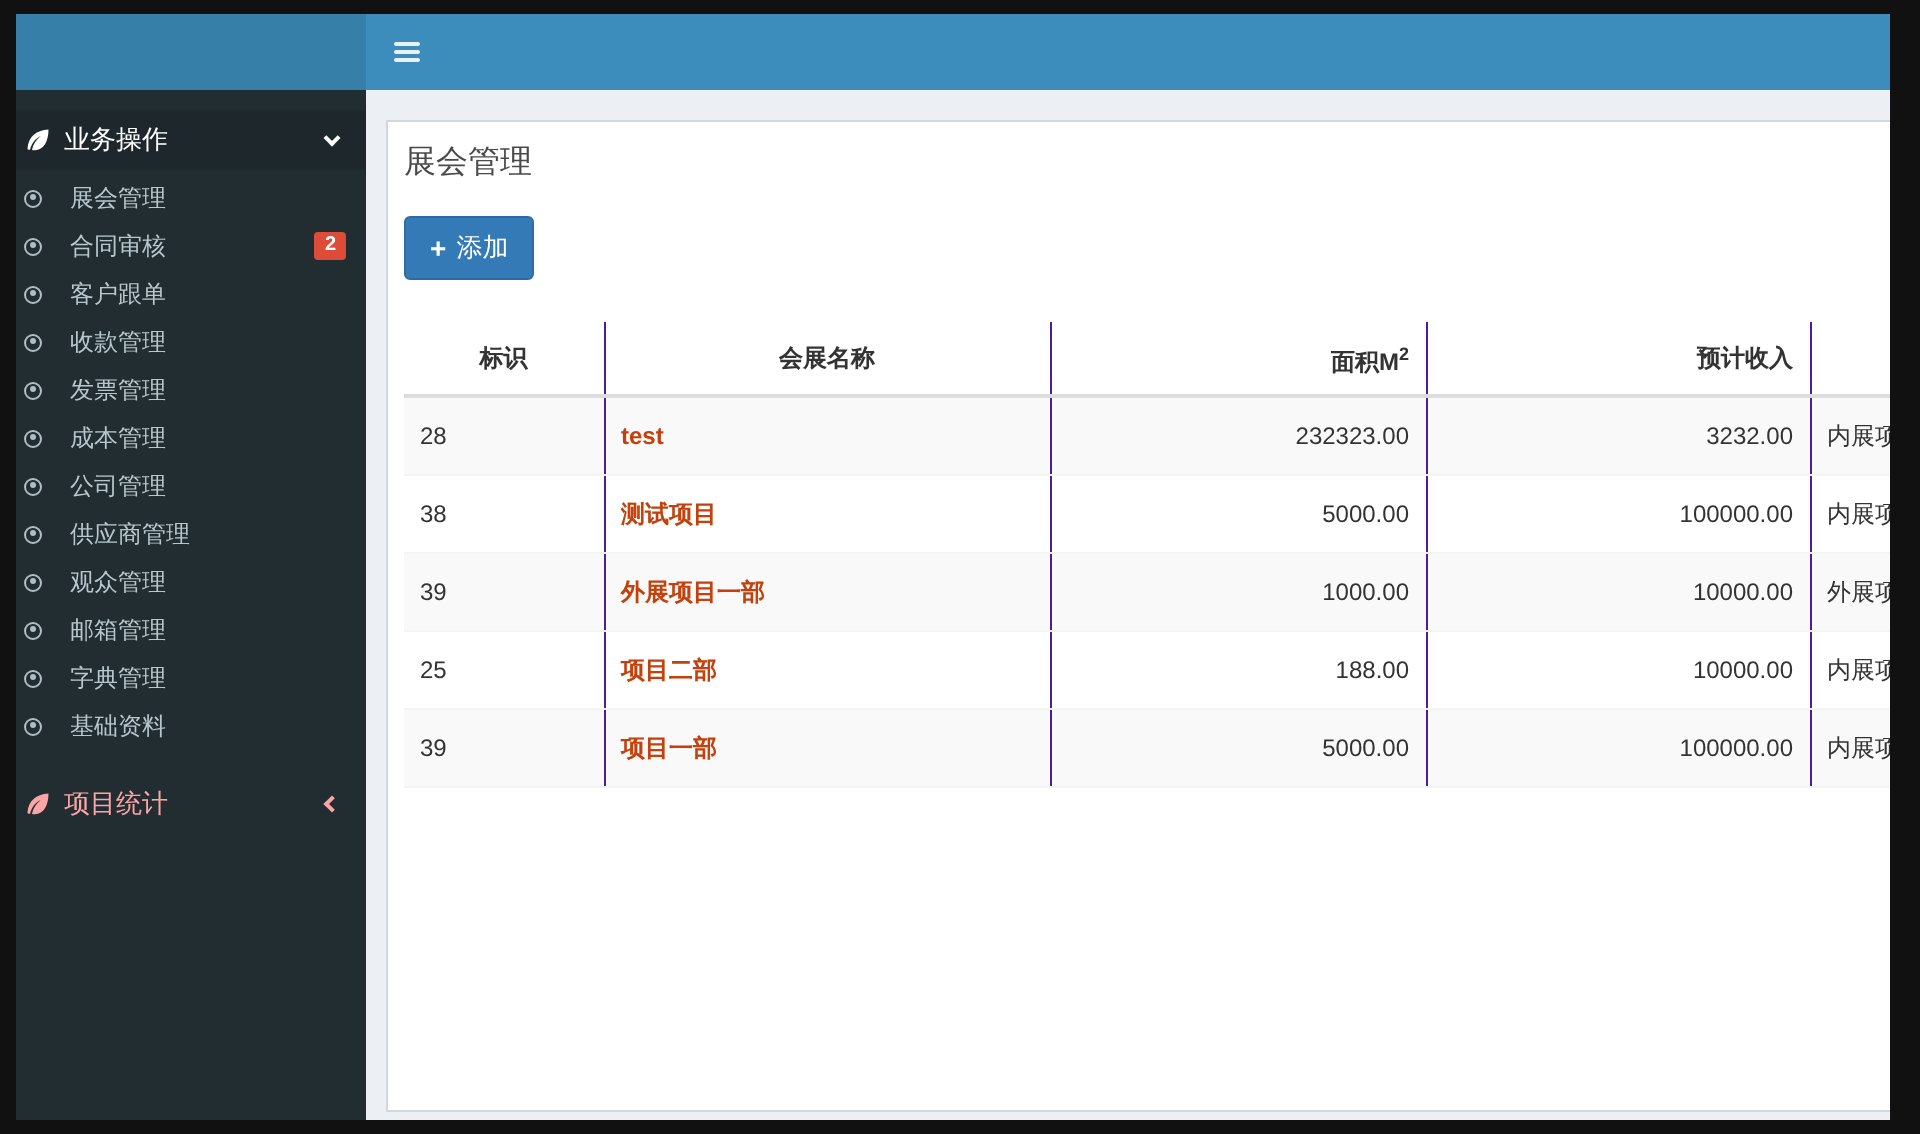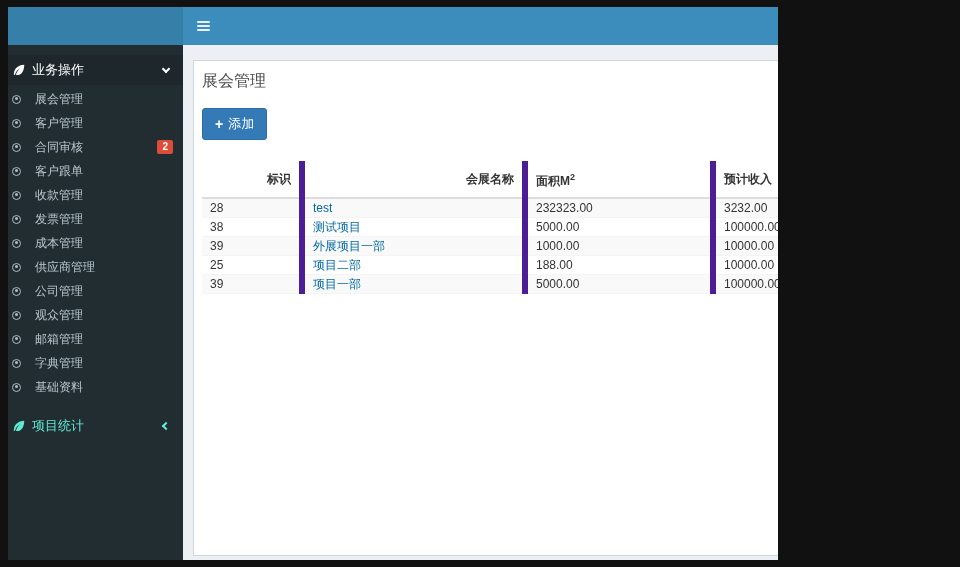--- a/index.html
+++ b/index.html
@@ -8,7 +8,7 @@
     width:960px; height:567px; position:relative; overflow:hidden;
     background:#111; font-family:"Liberation Sans", sans-serif;
   }
-  .screen { position:absolute; left:8px; top:7px; width:770px; height:553px;
+  .screen { position:absolute; left:8px; top:7px; width:937px; height:553px;
     background:#ecf0f5; overflow:hidden; }
 
   

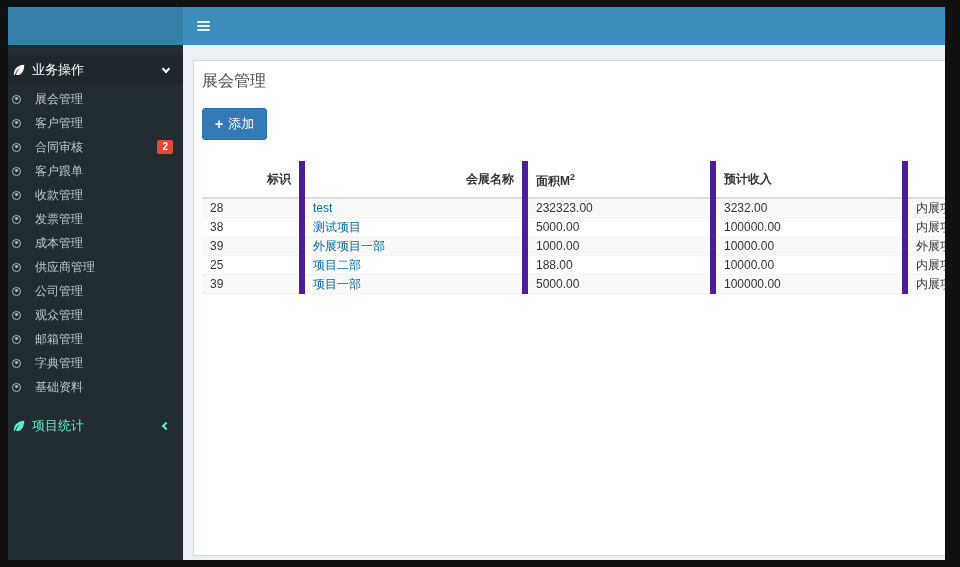--- a/index.html
+++ b/index.html
@@ -105,12 +105,6 @@
         <span class="cicon">
             <i></i>
           </span>
-        <span>客户管理</span>
-      </li>
-      <li>
-        <span class="cicon">
-            <i></i>
-          </span>
         <span>合同审核</span>
         <span class="badge">2</span>
       </li>

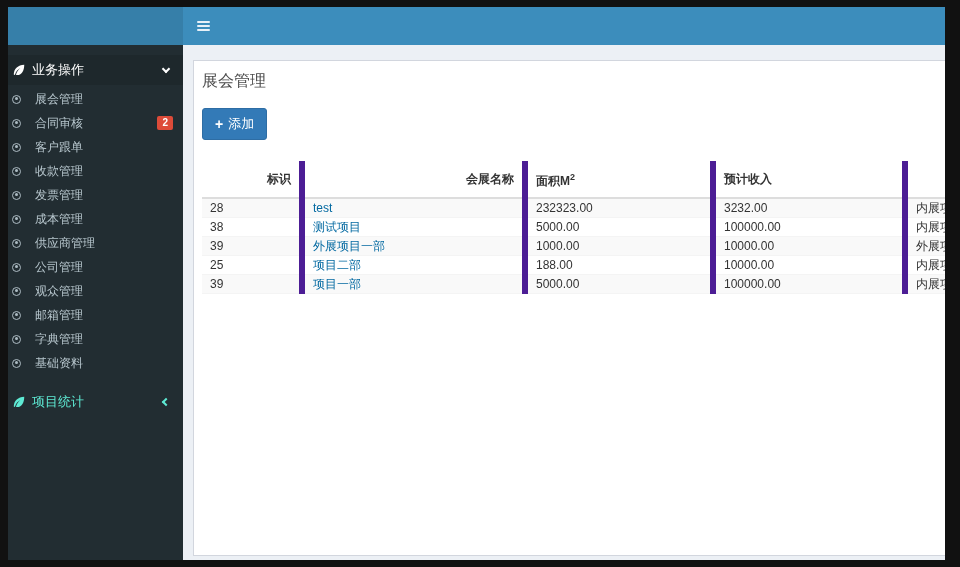--- a/index.html
+++ b/index.html
@@ -56,7 +56,7 @@
 
   table { border-collapse:collapse; table-layout:fixed; width:903px; margin-top:21px;
     font-size:12px; color:#333; }
-  th { text-align:right; font-weight:bold; padding:9px 8px; border-bottom:2px solid #ddd;
+  th { text-align:center; font-weight:bold; padding:9px 8px; border-bottom:2px solid #ddd;
     line-height:14px; }
   td { padding:1px 8px; border-bottom:1px solid #f4f4f4; line-height:16px;
     overflow:hidden; white-space:nowrap; }

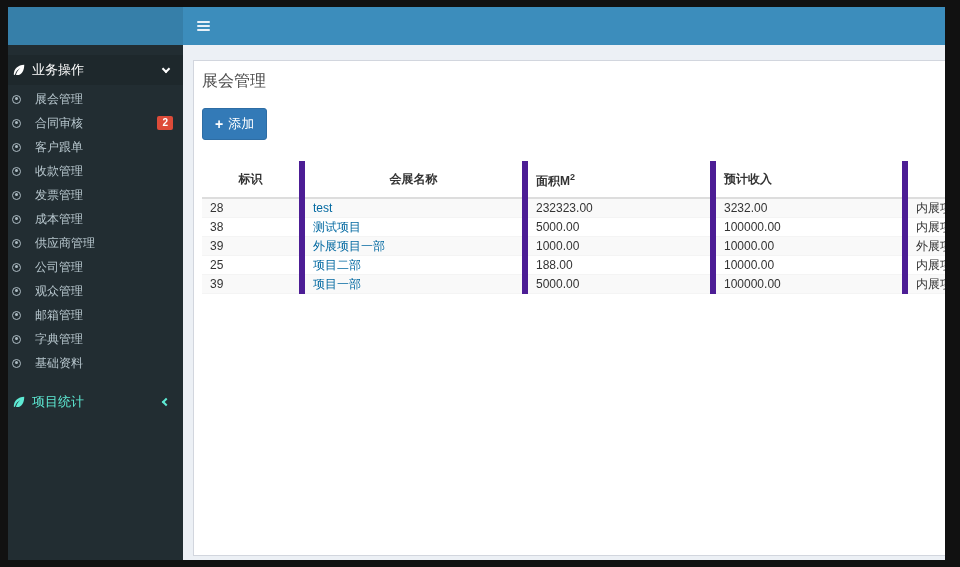--- a/index.html
+++ b/index.html
@@ -60,7 +60,7 @@
     line-height:14px; }
   td { padding:1px 8px; border-bottom:1px solid #f4f4f4; line-height:16px;
     overflow:hidden; white-space:nowrap; }
-  th + th, td + td { border-left:6px solid #4c1d95; }
+  th + th, td + td { border-left:1px solid #4c1d95; }
   th.num, td.num { text-align:left; }
   tbody tr:nth-child(odd) td { background:#f9f9f9; }
   .link { color:#0369a1; text-decoration:none; cursor:pointer; }

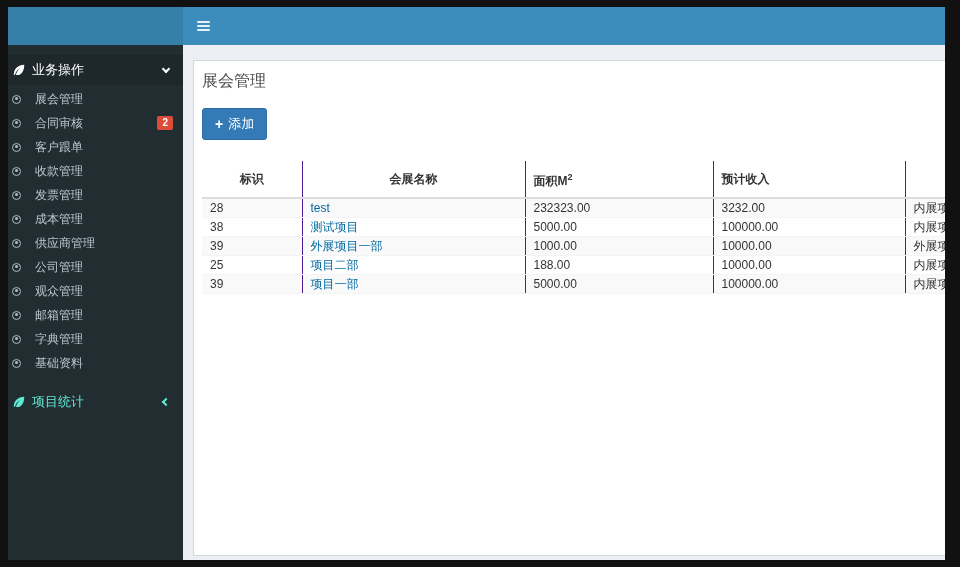--- a/index.html
+++ b/index.html
@@ -61,7 +61,7 @@
   td { padding:1px 8px; border-bottom:1px solid #f4f4f4; line-height:16px;
     overflow:hidden; white-space:nowrap; }
   th + th, td + td { border-left:1px solid #4c1d95; }
-  th.num, td.num { text-align:left; }
+  th.num, td.num { text-align:right; }
   tbody tr:nth-child(odd) td { background:#f9f9f9; }
   .link { color:#0369a1; text-decoration:none; cursor:pointer; }
   sup { font-size:9px; }

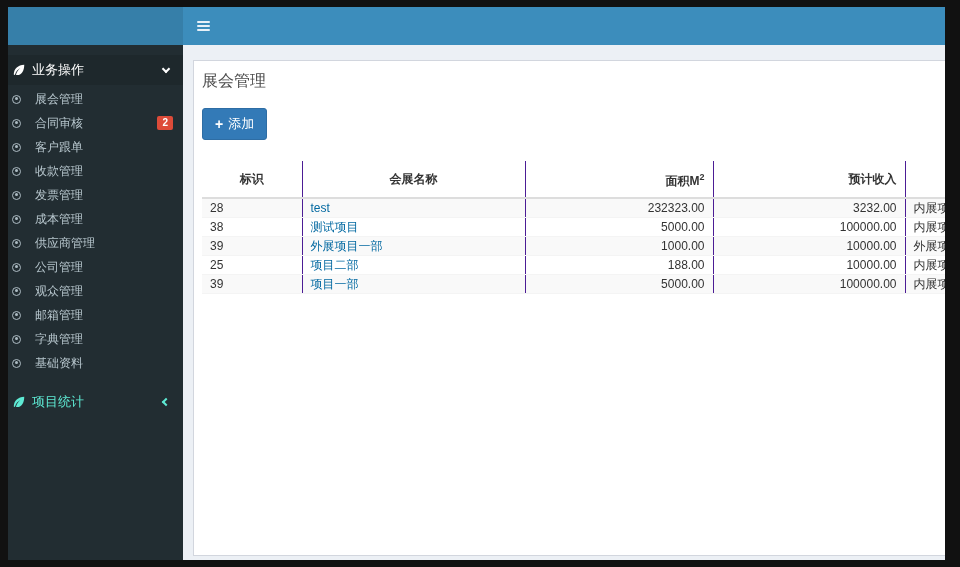--- a/index.html
+++ b/index.html
@@ -58,7 +58,7 @@
     font-size:12px; color:#333; }
   th { text-align:center; font-weight:bold; padding:9px 8px; border-bottom:2px solid #ddd;
     line-height:14px; }
-  td { padding:1px 8px; border-bottom:1px solid #f4f4f4; line-height:16px;
+  td { padding:11px 8px; border-bottom:1px solid #f4f4f4; line-height:16px;
     overflow:hidden; white-space:nowrap; }
   th + th, td + td { border-left:1px solid #4c1d95; }
   th.num, td.num { text-align:right; }

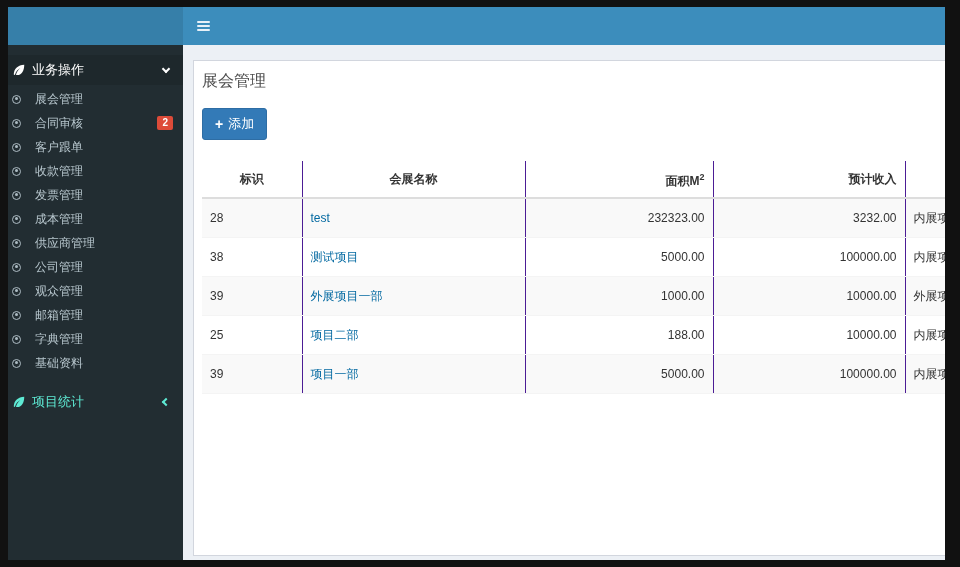--- a/index.html
+++ b/index.html
@@ -63,7 +63,7 @@
   th + th, td + td { border-left:1px solid #4c1d95; }
   th.num, td.num { text-align:right; }
   tbody tr:nth-child(odd) td { background:#f9f9f9; }
-  .link { color:#0369a1; text-decoration:none; cursor:pointer; }
+  .link { color:#c2410c; text-decoration:none; cursor:pointer;font-weight:bold; }
   sup { font-size:9px; }
 </style>
 </head>

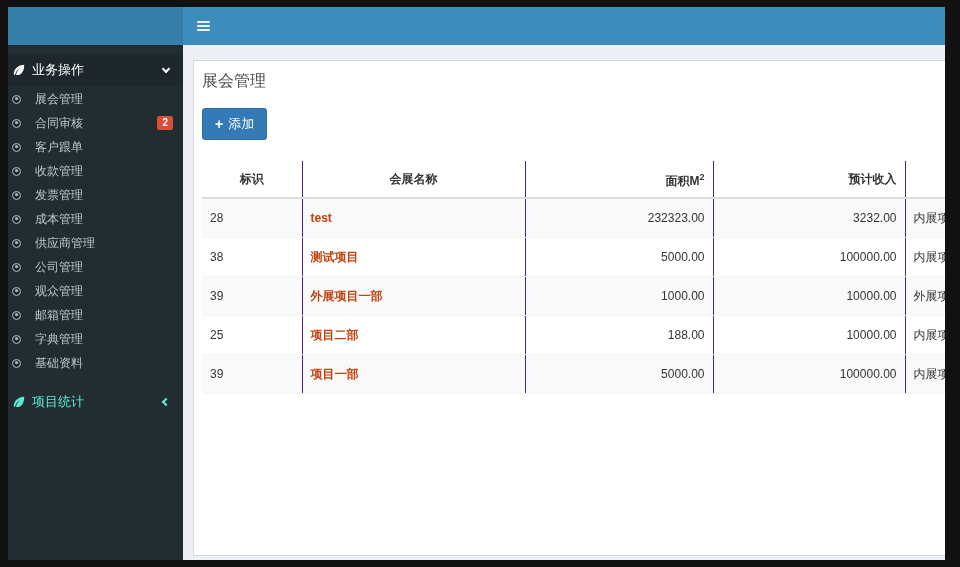--- a/index.html
+++ b/index.html
@@ -136,13 +136,13 @@
         <span class="cicon">
             <i></i>
           </span>
+        <span>公司管理</span>
+      </li>
+      <li>
+        <span class="cicon">
+            <i></i>
+          </span>
         <span>供应商管理</span>
-      </li>
-      <li>
-        <span class="cicon">
-            <i></i>
-          </span>
-        <span>公司管理</span>
       </li>
       <li>
         <span class="cicon">

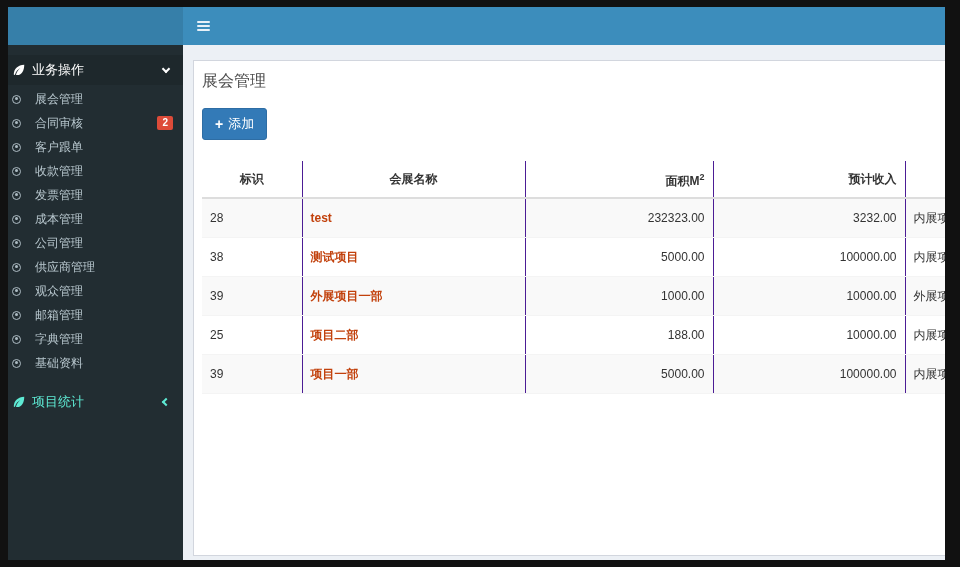--- a/index.html
+++ b/index.html
@@ -23,7 +23,7 @@
   .sidebar { position:absolute; left:0; top:38px; bottom:0; width:175px;
     background:#222d32; padding-top:10px; }
   .tree-header { display:flex; align-items:center; padding:8px 14px 8px 5px;
-    color:#5eead4; font-size:13px; position:relative; cursor:pointer; height:30px; }
+    color:#fca5a5; font-size:13px; position:relative; cursor:pointer; height:30px; }
   .tree-header.active { color:#fff; background:#1e282c; }
   .tree-header.collapsed { margin-top:12px; }
   .leaf { width:12px; height:12px; margin-right:7px; flex:none; }

